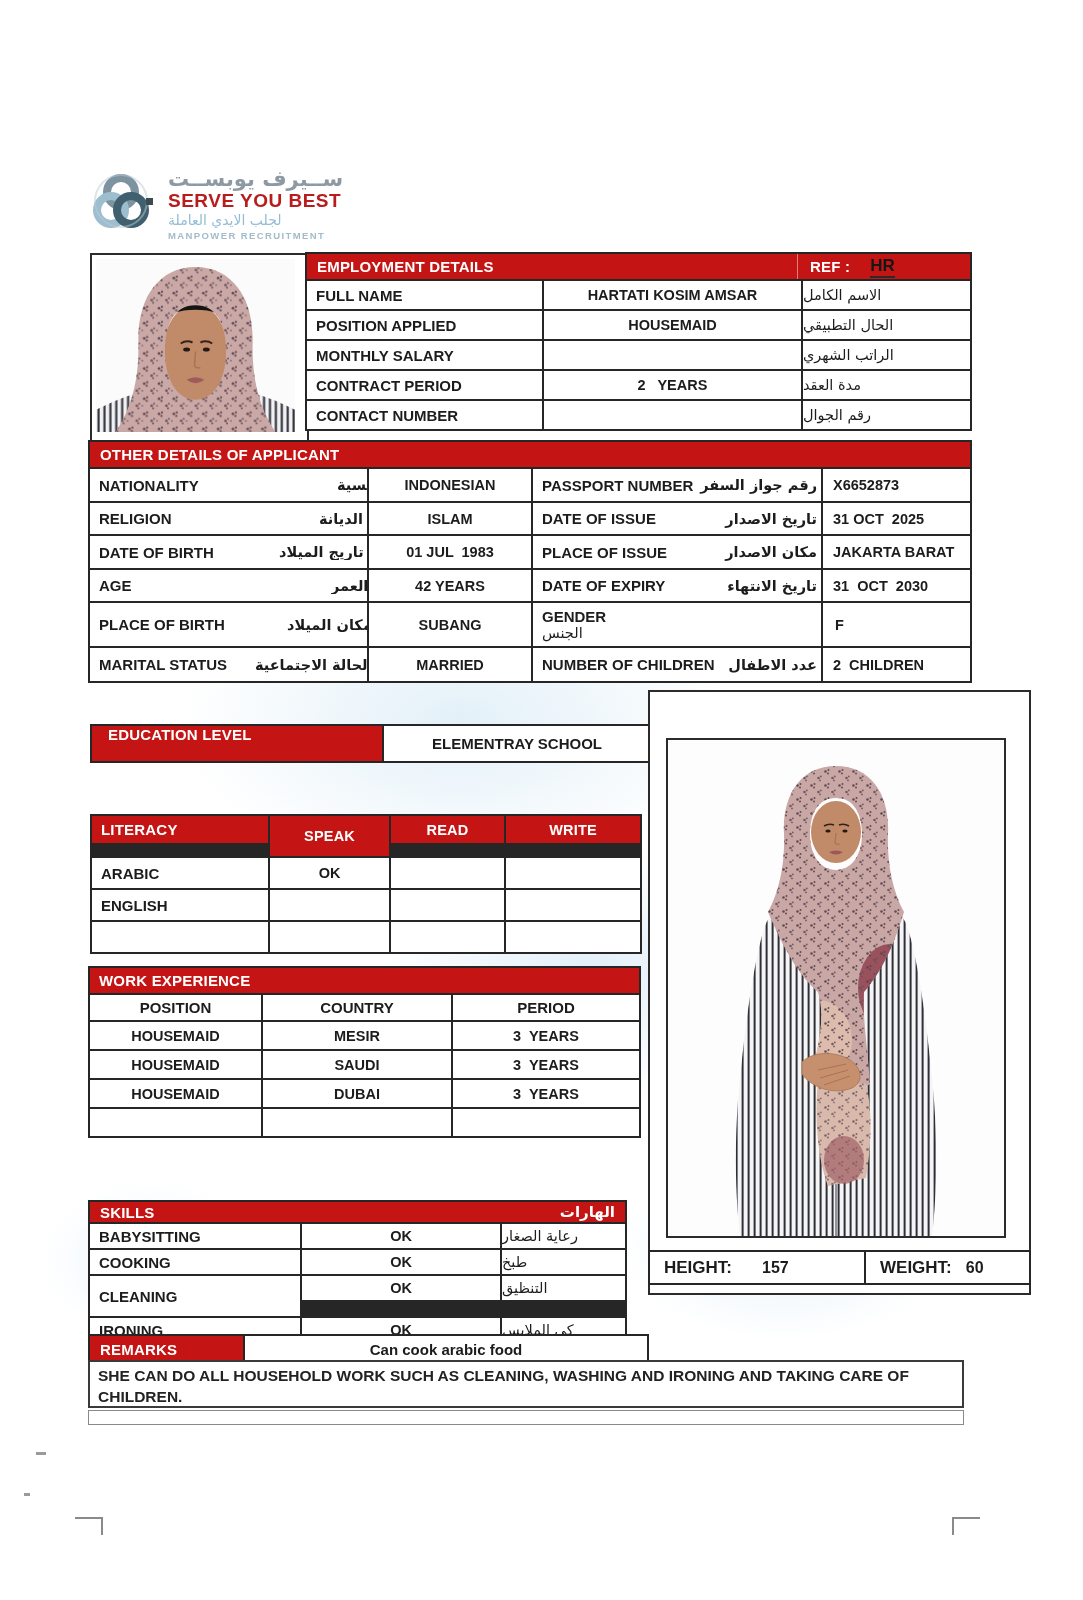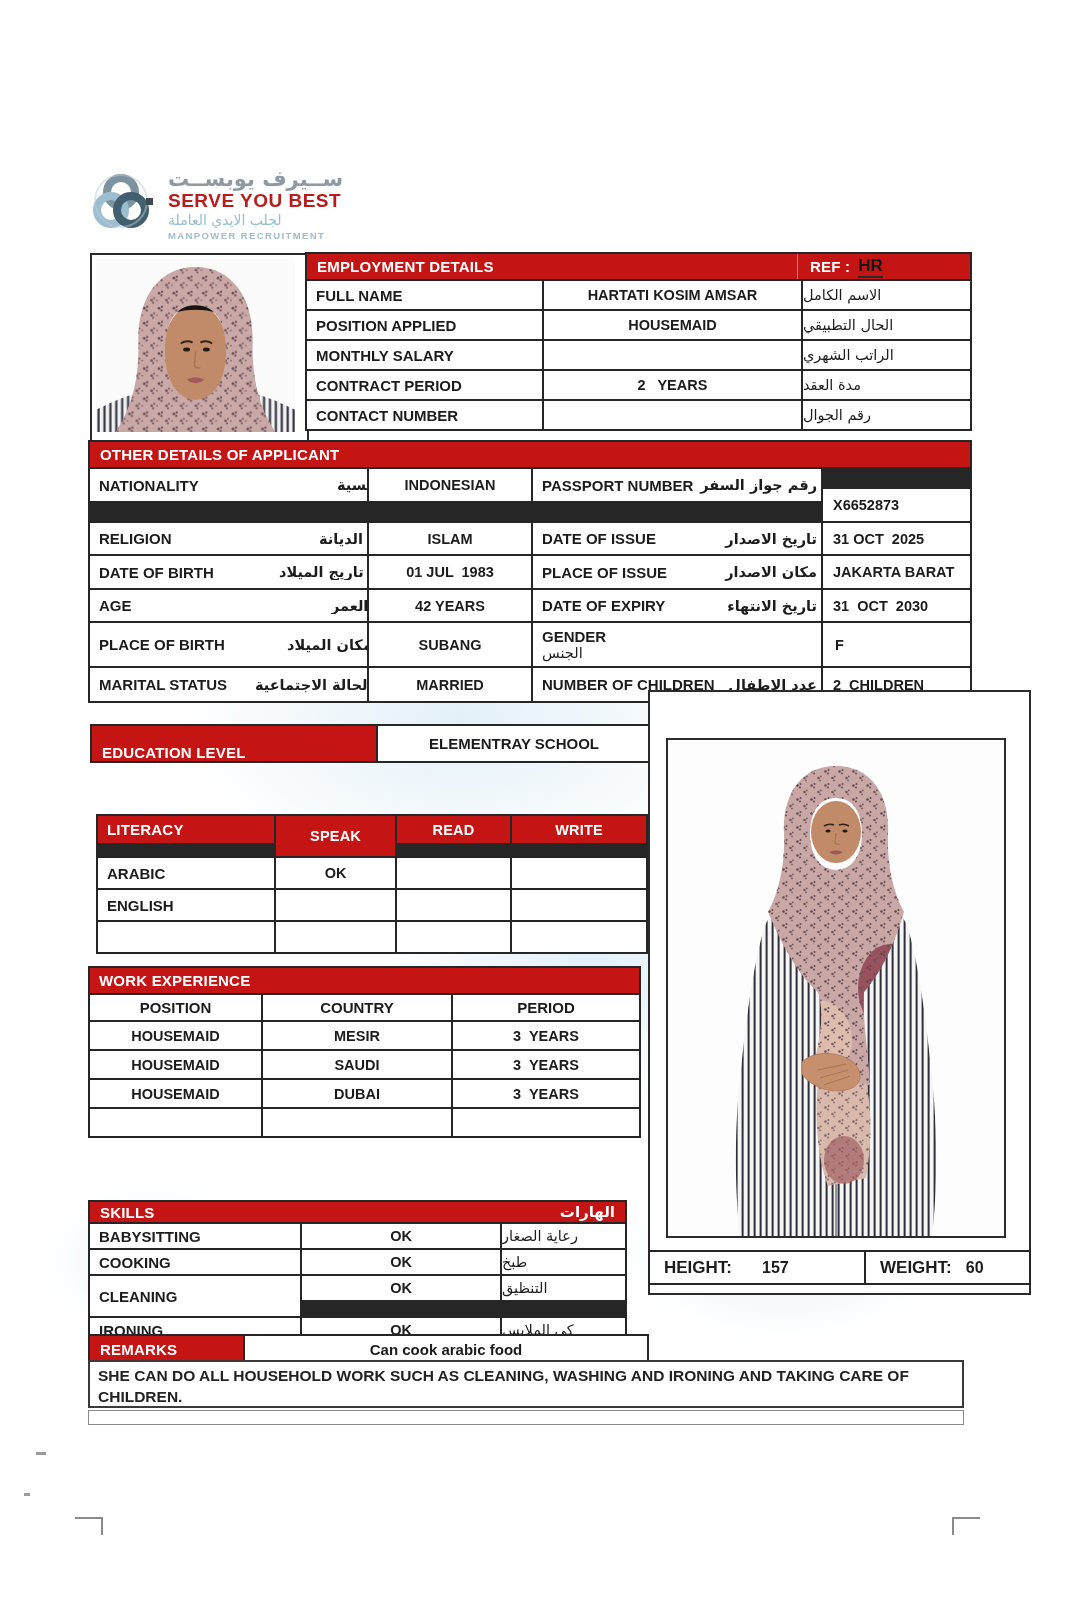--- a/index.html
+++ b/index.html
@@ -95,7 +95,7 @@
       <span class="hdr-txt">EMPLOYMENT DETAILS</span>
       <span style="display:flex;align-items:center;gap:8px;border-left:1px solid rgba(255,255,255,.45);padding-left:12px;height:100%;min-width:150px;">
         <span class="hdr-txt">REF :</span>
-        <span style="color:#161616;font-weight:bold;font-size:17px;border-bottom:2px solid #2a2a2a;">HR</span>
+        <span style="color:#161616;font-weight:bold;font-size:17px;border-bottom:2px solid #2a2a2a;margin-left:12px;">HR</span>
       </span>
     </div>
     <div class="lab" style="height:28px;">FULL NAME</div>

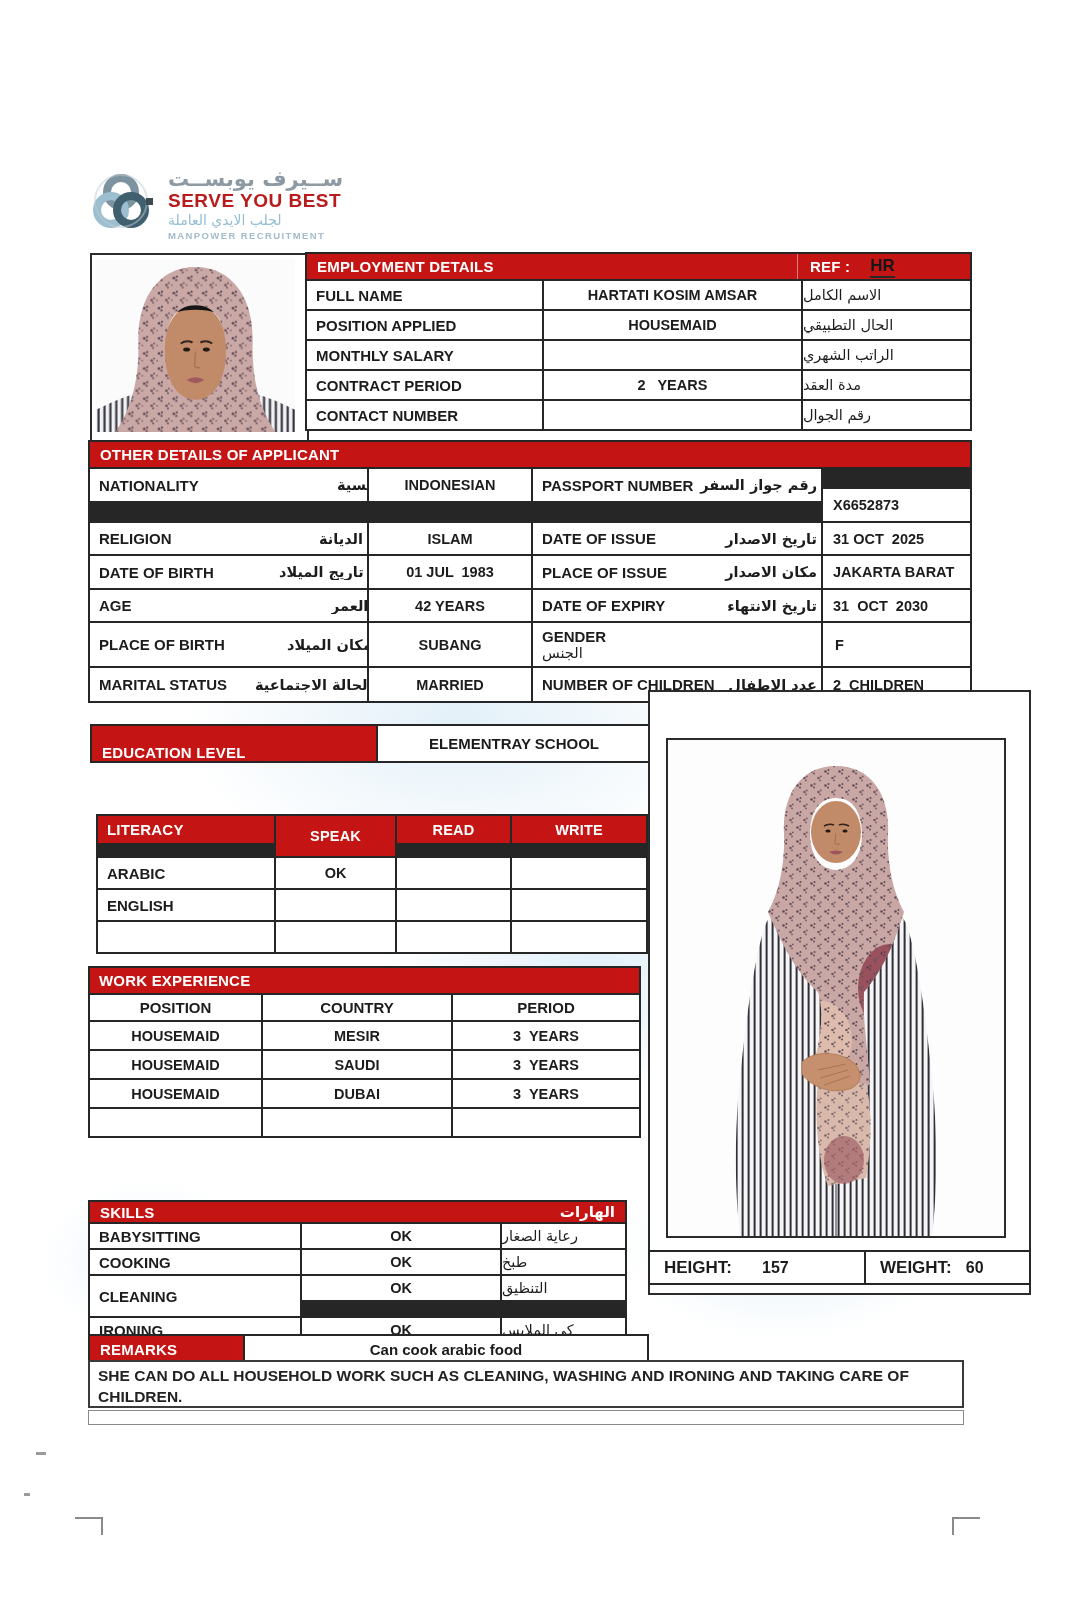--- a/index.html
+++ b/index.html
@@ -129,7 +129,7 @@
       <span>PASSPORT NUMBER</span>
       <span class="ar" style="padding-right:4px;">رقم جواز السفر</span>
     </div>
-    <div class="val" style="height:32px;justify-content:flex-start;padding-left:10px;margin-top:20px;">X6652873</div>
+    <div class="val" style="height:32px;justify-content:flex-start;padding-left:10px;">X6652873</div>
 
     <div class="lab split" style="height:31px;padding-right:0;">
       <span>RELIGION</span>

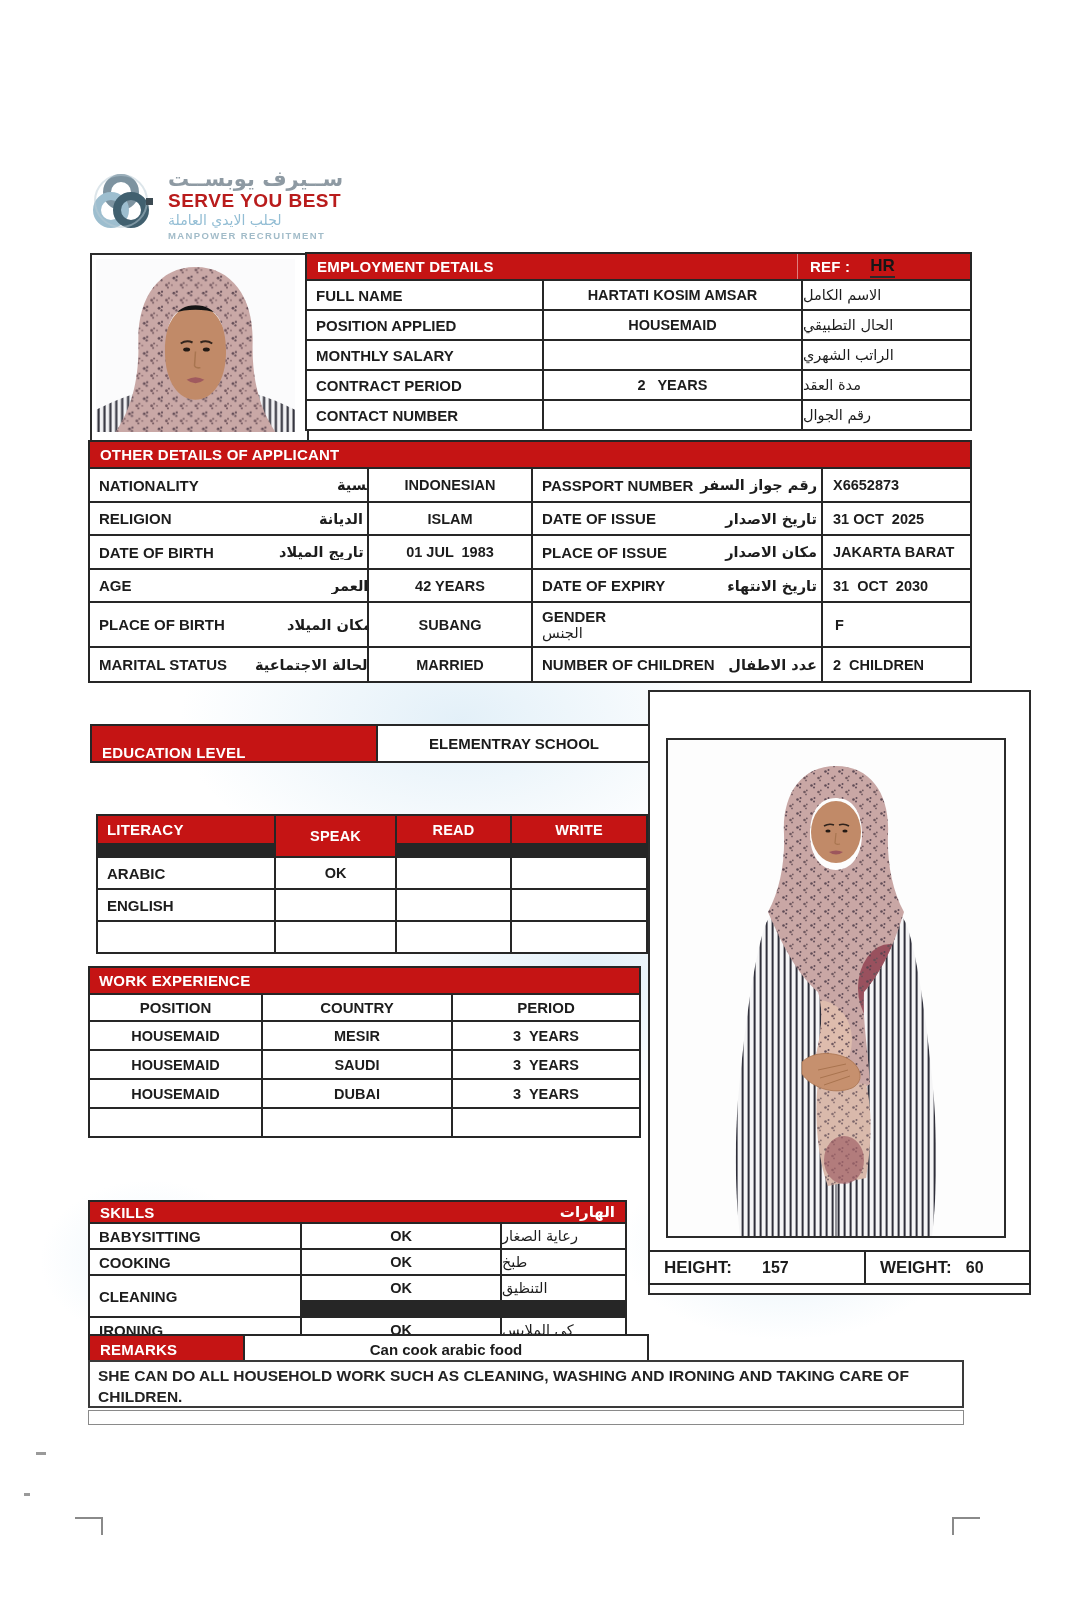--- a/index.html
+++ b/index.html
@@ -188,7 +188,7 @@
   </div>
 
   <div class="abs" style="left:90px;top:724px;width:558px;height:35px;border:2px solid #262626;display:flex;background:#262626;gap:2px;">
-    <div class="red" style="width:274px;display:flex;align-items:flex-end;padding-left:10px;">
+    <div class="red" style="width:274px;display:flex;align-items:flex-start;padding-left:16px;">
       <span class="hdr-txt">EDUCATION LEVEL</span>
     </div>
     <div style="flex:1;background:#fff;display:flex;align-items:center;justify-content:center;">

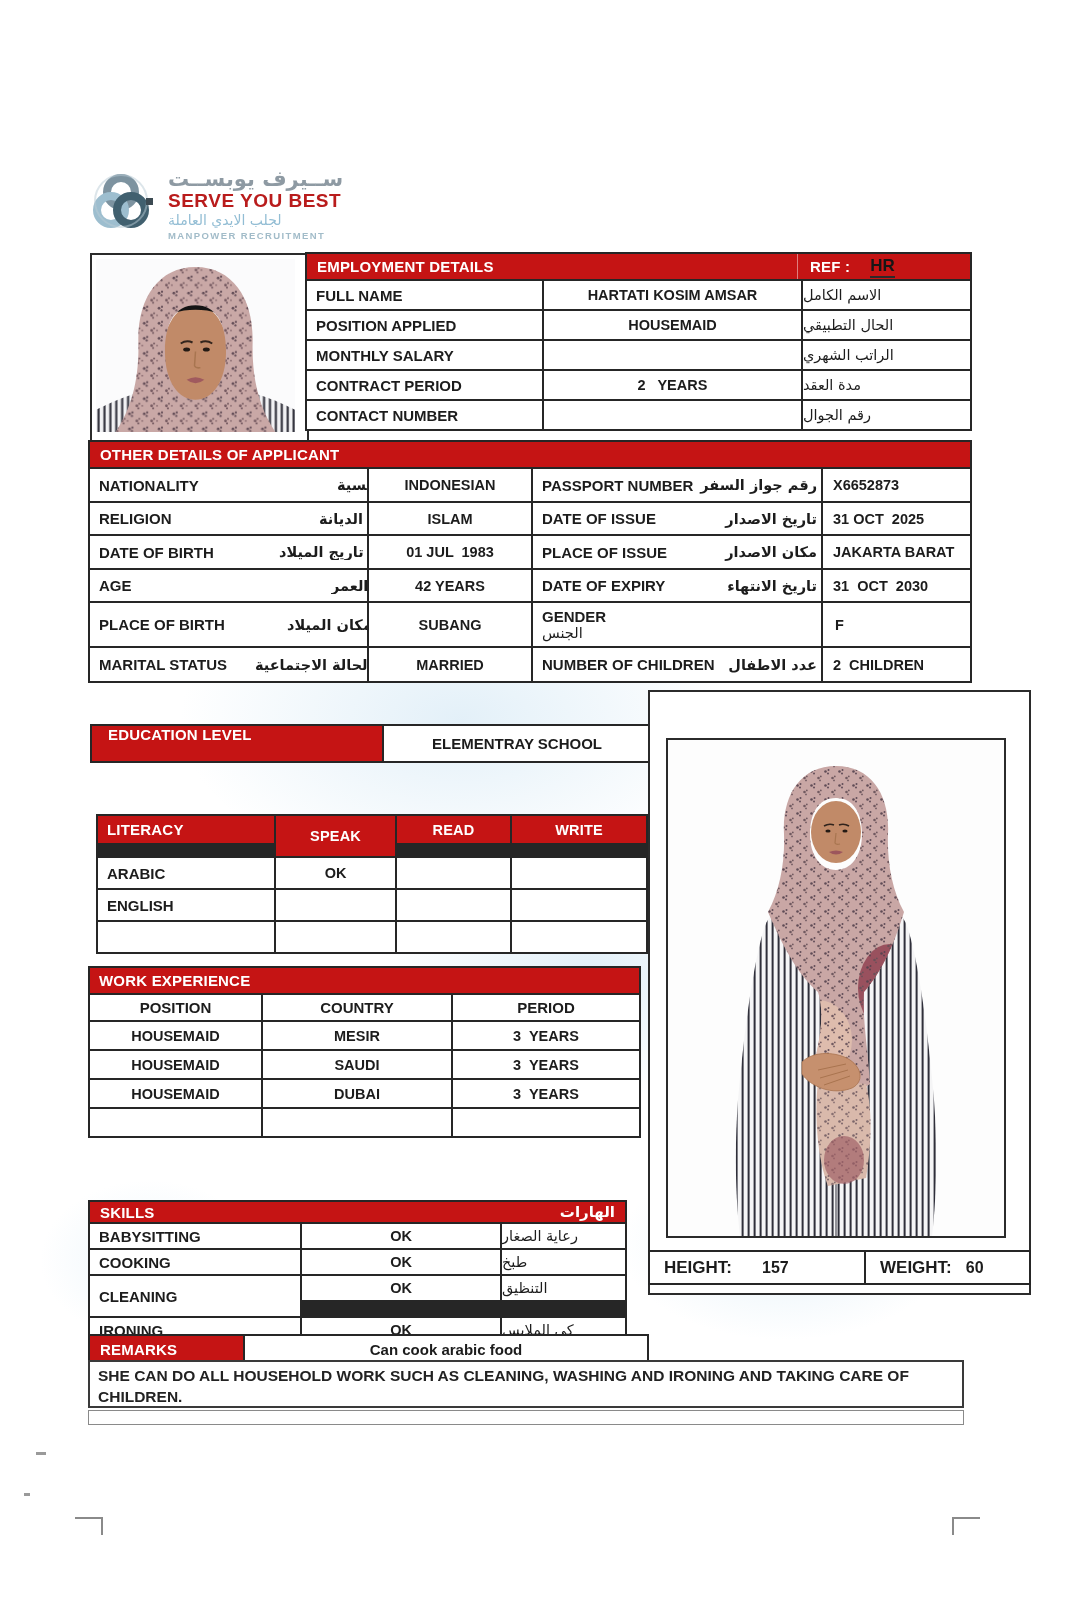--- a/index.html
+++ b/index.html
@@ -196,7 +196,7 @@
     </div>
   </div>
 
-  <div class="tbl" style="left:96px;top:814px;width:548px;grid-template-columns:176px 119px 113px 1fr;">
+  <div class="tbl" style="left:90px;top:814px;width:548px;grid-template-columns:176px 119px 113px 1fr;">
     <div class="red lab hdr-txt" style="height:27px;">LITERACY</div>
     <div class="red val hdr-txt" style="height:40px;">SPEAK</div>
     <div class="red val hdr-txt" style="height:27px;">READ</div>

